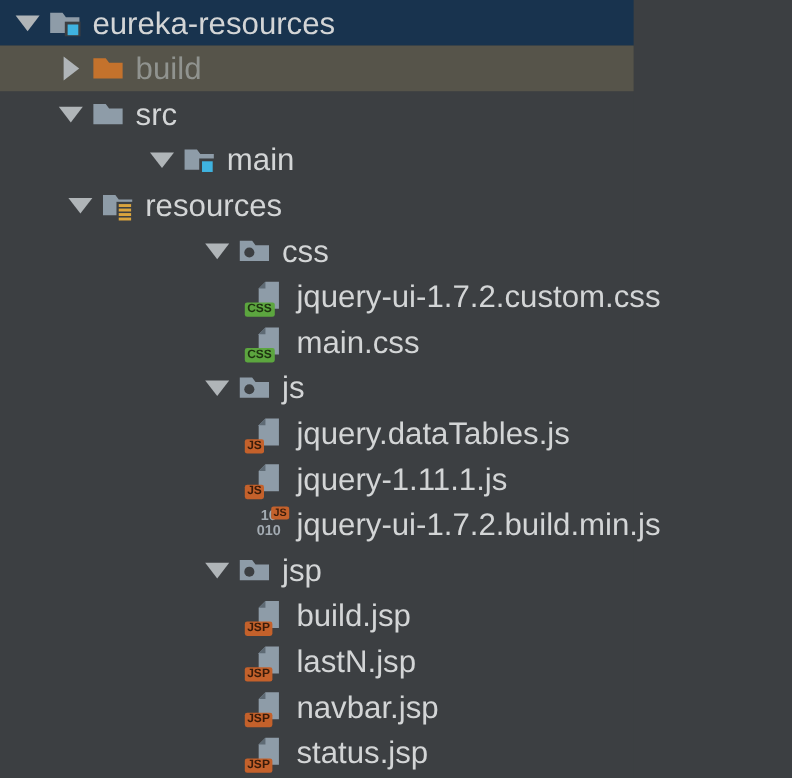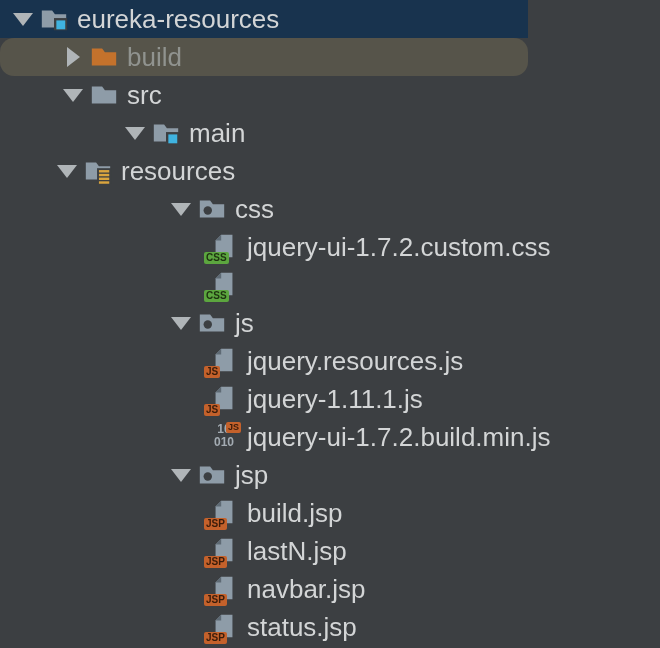--- a/index.html
+++ b/index.html
@@ -21,7 +21,7 @@
   .row.sel-focused{background:#18334e;}
   .row.sel-inactive{background:#56544a;}
   .lvl-0{padding-left:8px;}
-  .lvl-1{padding-left:58px;border-radius:14px;}
+  .lvl-1{padding-left:44px;}
   .lvl-2{padding-left:120px;}
   .lvl-3{padding-left:52px;}
   .lvl-4{padding-left:166px;}

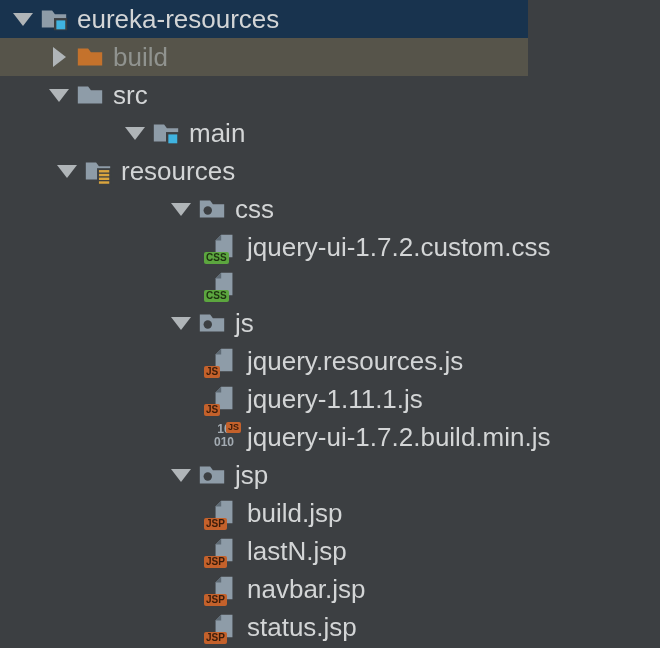--- a/index.html
+++ b/index.html
@@ -202,6 +202,7 @@
         </svg>
       <span class="badge badge-css">CSS</span>
     </span>
+    <span class="label">main.css</span>
   </div>
 
   <div class="row lvl-4">

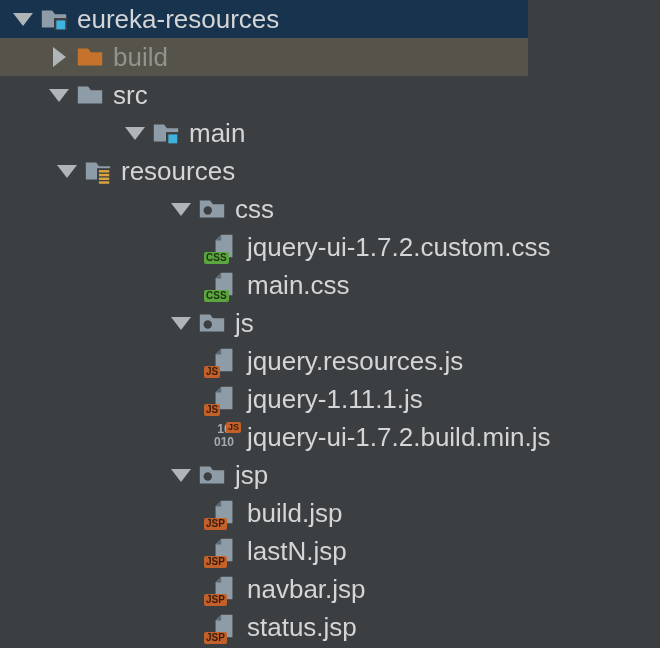--- a/index.html
+++ b/index.html
@@ -224,7 +224,7 @@
         </svg>
       <span class="badge badge-js">JS</span>
     </span>
-    <span class="label">jquery.resources.js</span>
+    <span class="label">jquery.dataTables.js</span>
   </div>
 
   <div class="row lvl-5">

